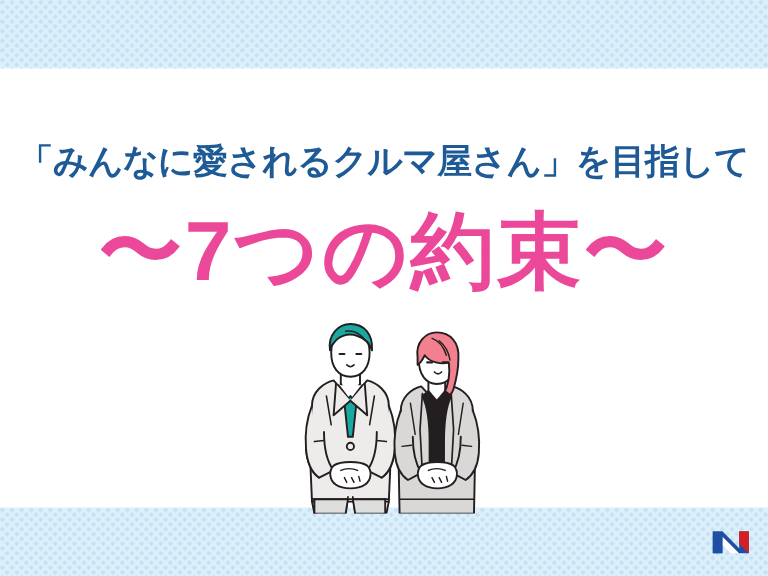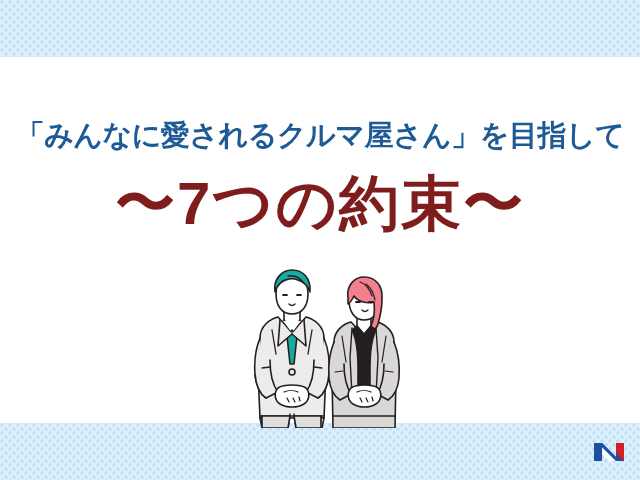--- a/index.html
+++ b/index.html
@@ -62,8 +62,8 @@
   .headline-line2 {
     display: block;
     margin-top: 16px;
-    color: #7f1d1d;
-    font-size: 60px;
+    color: #ec4899;
+    font-size: 70px;
     font-weight: bold;
     letter-spacing: 2px;
     line-height: 1.15;

